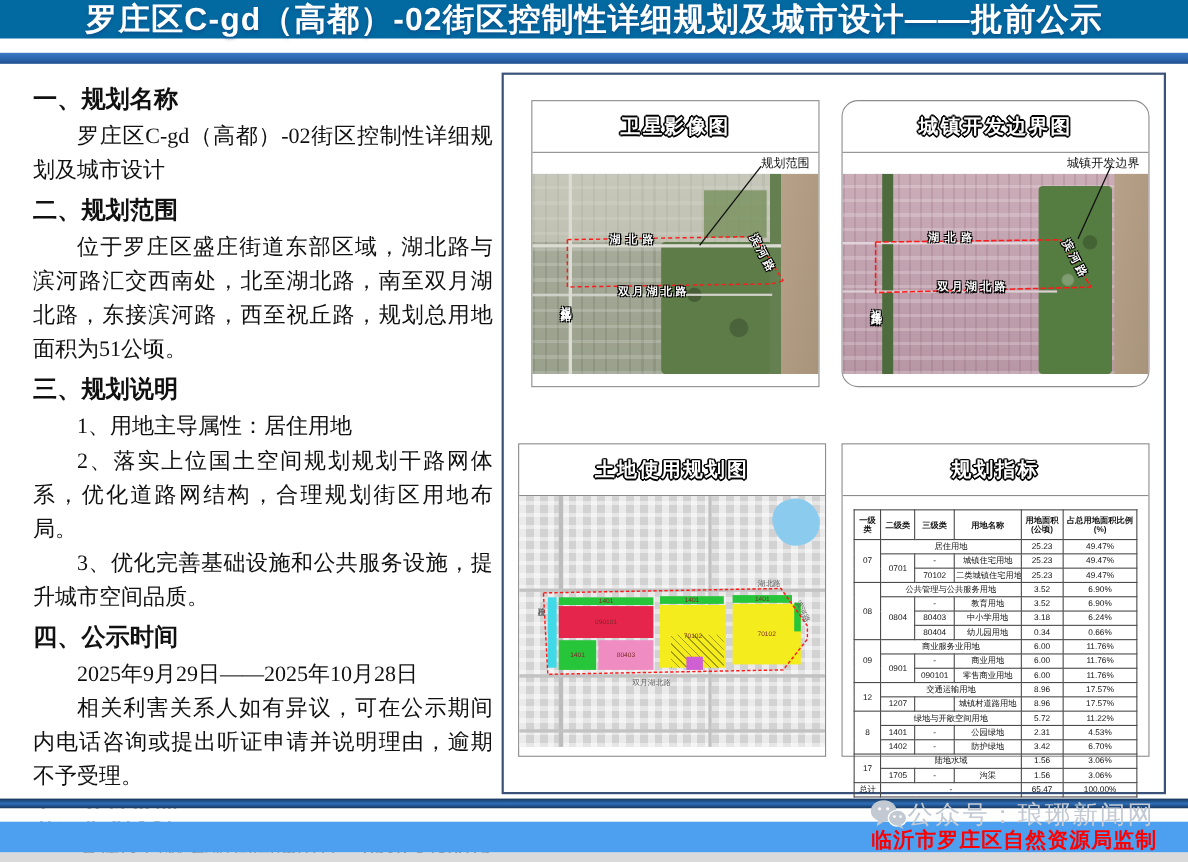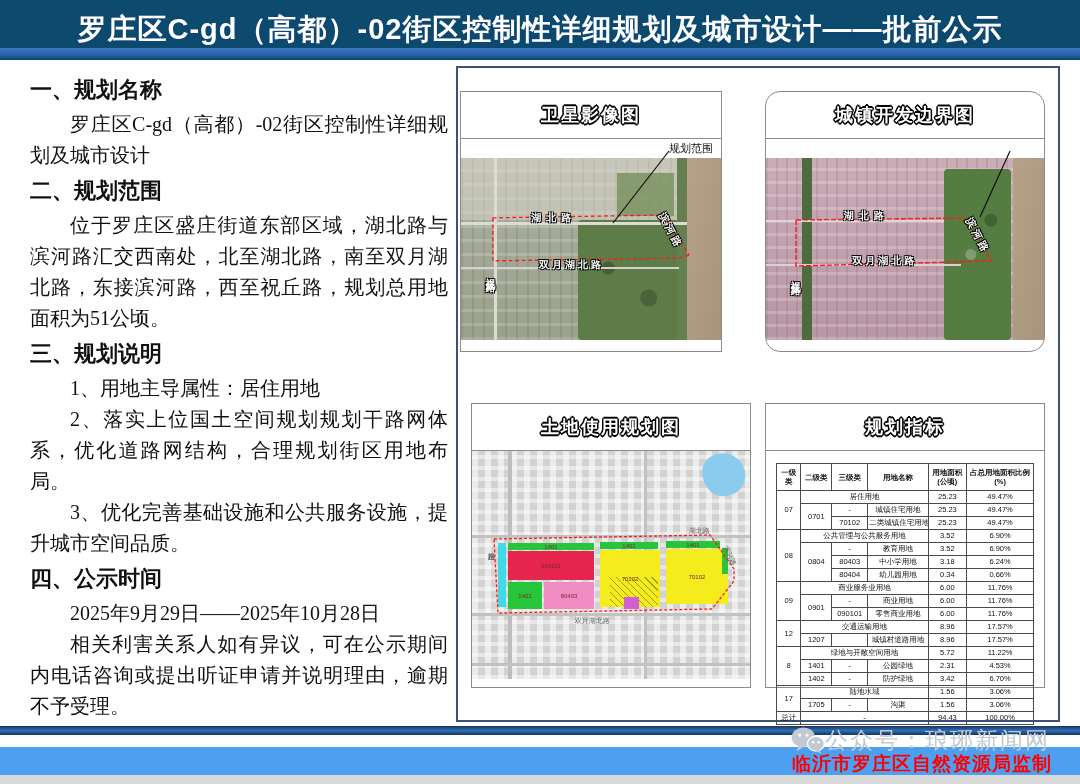--- a/index.html
+++ b/index.html
@@ -6,7 +6,7 @@
   .page{position:relative;width:1080px;height:784px;background:#ffffff;overflow:hidden;
         font-family:"Liberation Sans",sans-serif;}
   
-  .hdr{position:absolute;left:0;top:0;width:1080px;height:60px;background:#0c4a6e;
+  .hdr{position:absolute;left:0;top:0;width:1080px;height:35px;background:#0369a1;
        display:flex;align-items:center;justify-content:center;}
   .hdr-title{color:#ffffff;font-size:29px;font-weight:bold;letter-spacing:1px;
        text-shadow:0 2px 3px rgba(18,66,128,.6);}

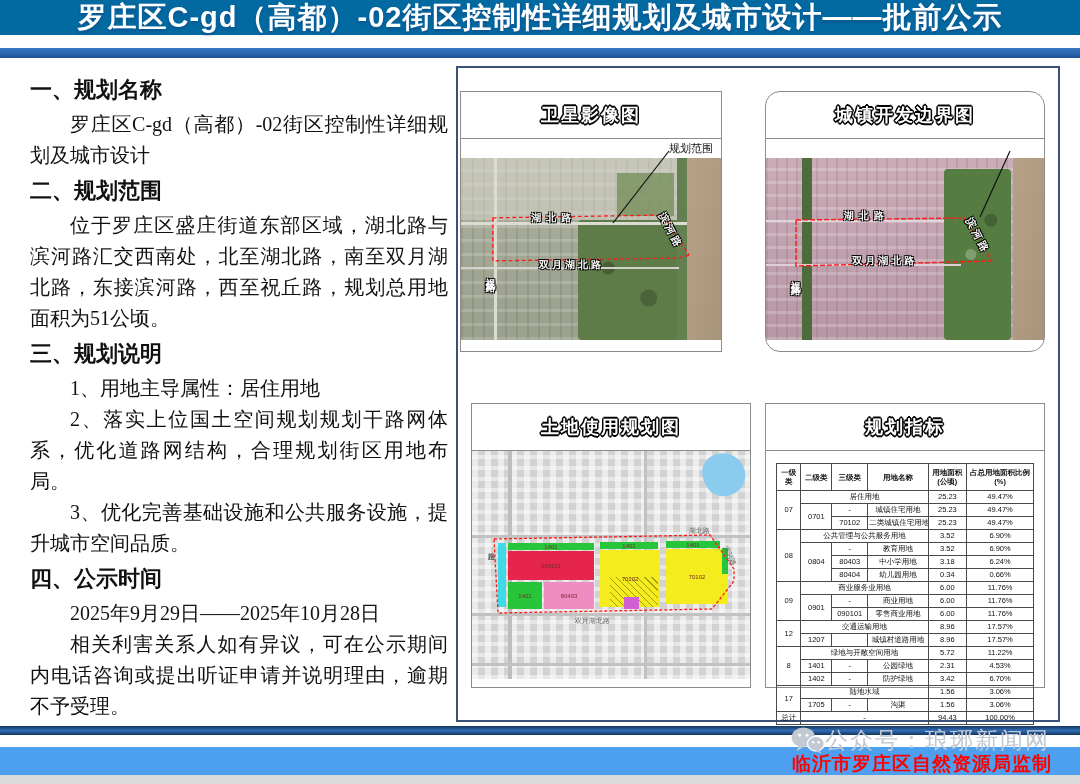--- a/index.html
+++ b/index.html
@@ -21,7 +21,7 @@
   .rpanel{position:absolute;left:456px;top:66px;width:604px;height:656px;background:#fff;
           border:2px solid #3A5178;box-sizing:border-box;}
   .subpanel{position:absolute;background:#fff;border:1px solid #8C8C8C;box-sizing:border-box;}
-  .sp1{left:2px;top:23px;width:262px;height:261px;}
+  .sp1{left:25px;top:23px;width:262px;height:261px;}
   .sp2{left:307px;top:23px;width:280px;height:261px;border-radius:15px;}
   .sp3{left:13px;top:335px;width:280px;height:285px;}
   .sp4{left:307px;top:335px;width:280px;height:285px;}

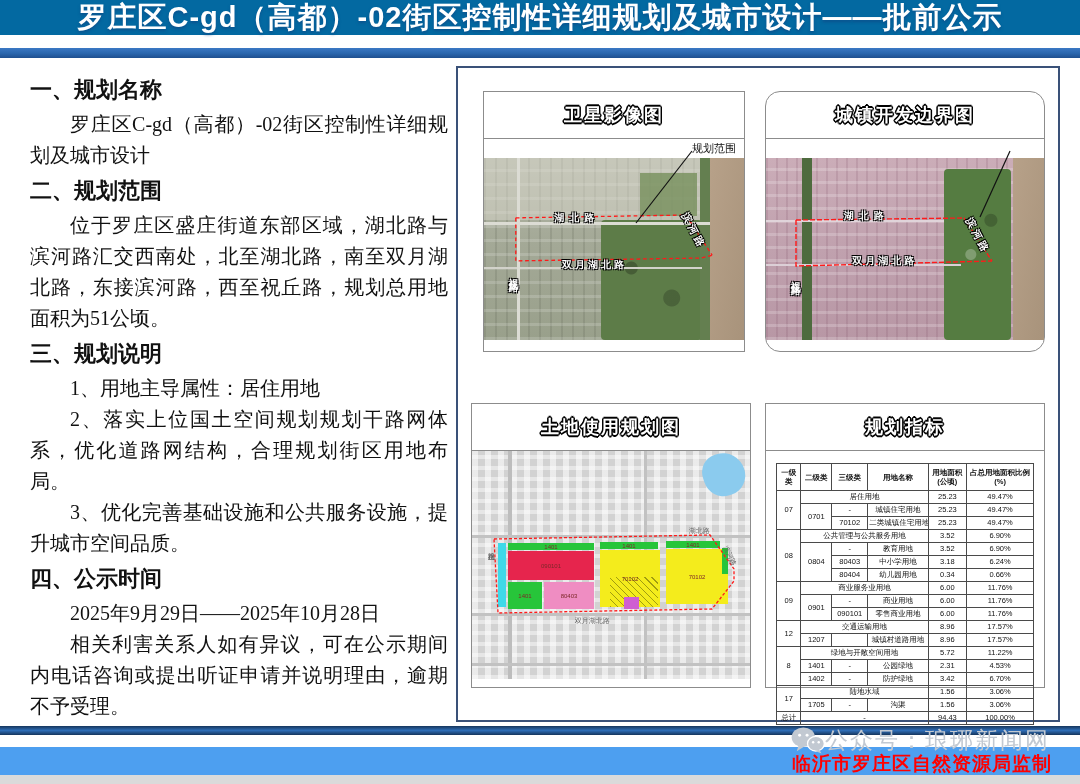--- a/index.html
+++ b/index.html
@@ -141,6 +141,9 @@
       <div class="sp-titlebar">
         <span class="outline-text">城镇开发边界图</span>
       </div>
+      <div class="annot-row">
+        <span class="annot-label">城镇开发边界</span>
+      </div>
       <svg class="leader-svg" viewBox="0 0 278 201">
         <polyline points="244,12 214,78" fill="none" stroke="#111" stroke-width="1.2"></polyline>
       </svg>

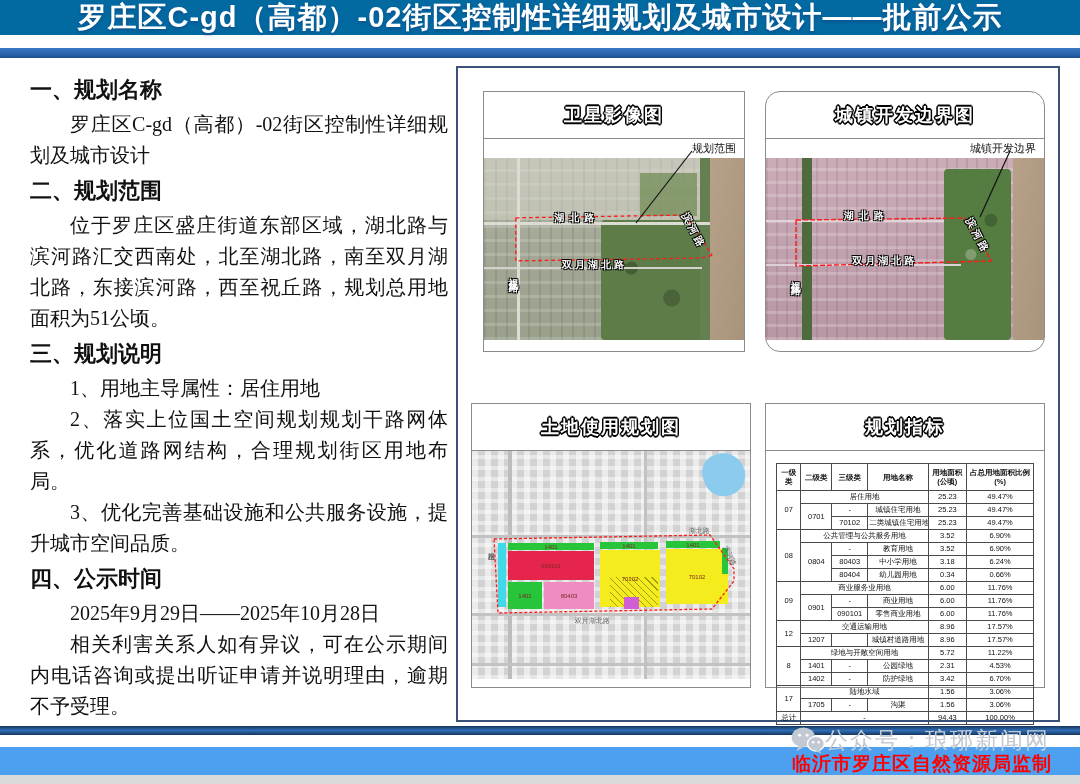--- a/index.html
+++ b/index.html
@@ -352,7 +352,7 @@
               <tr>
                 <td>总计</td>
                 <td colspan="3">-</td>
-                <td>94.43</td>
+                <td>65.47</td>
                 <td>100.00%</td>
               </tr>
             </tbody>

